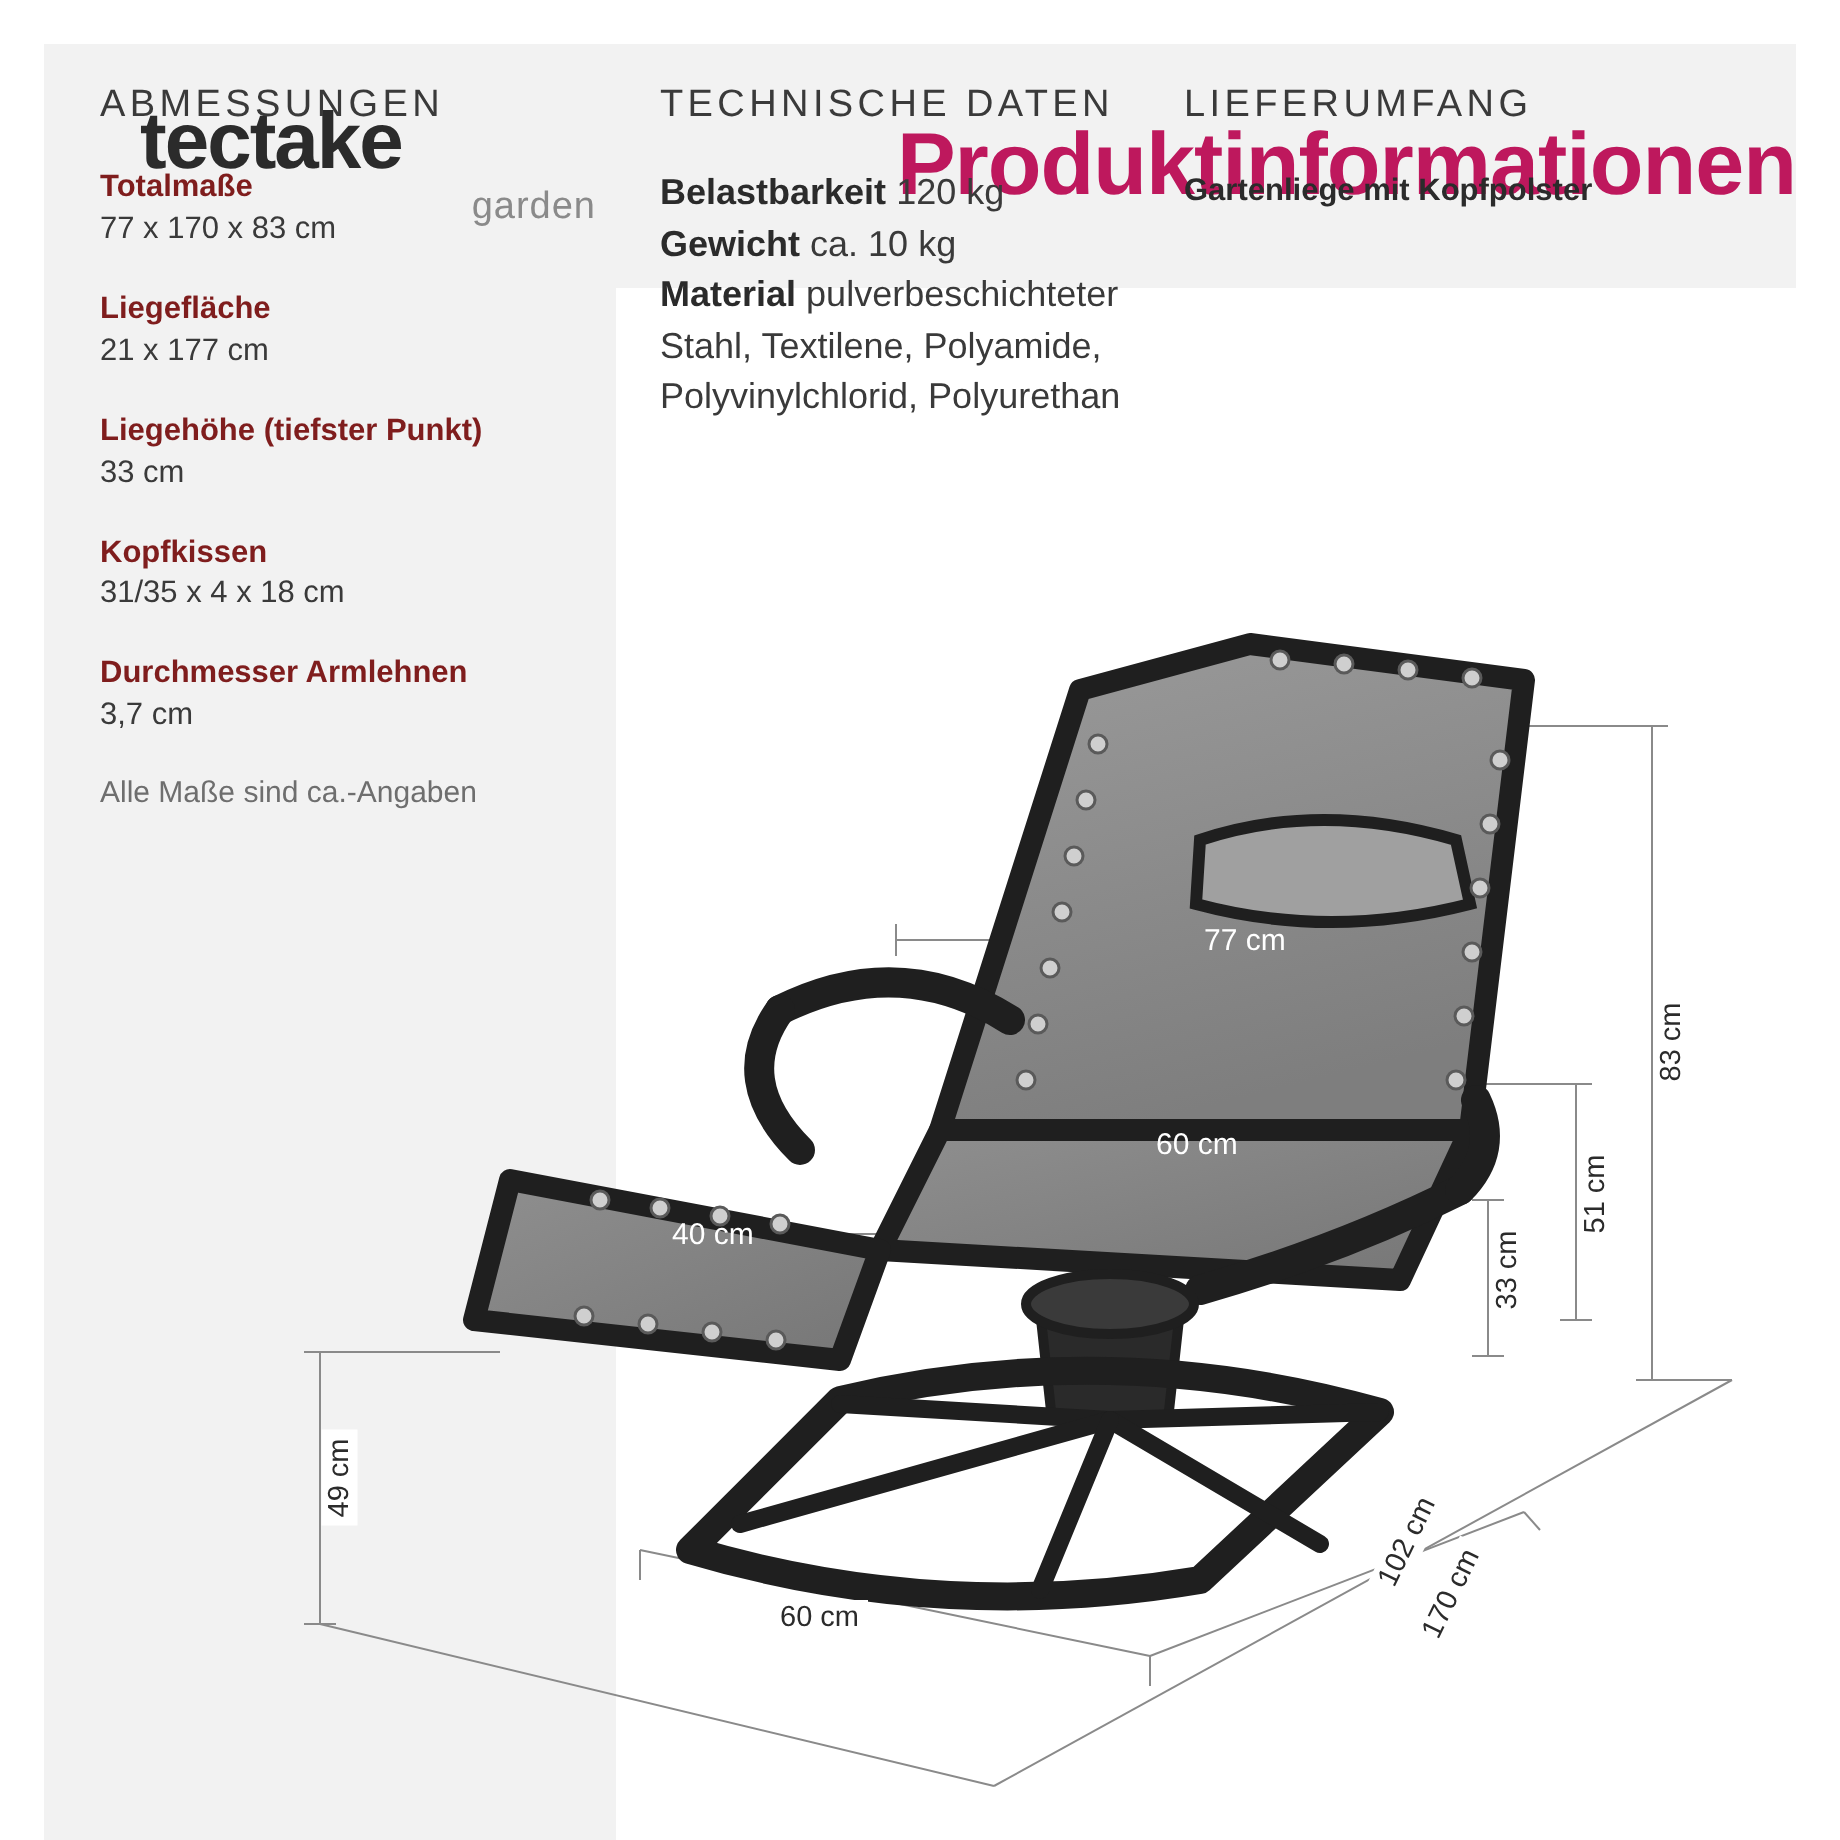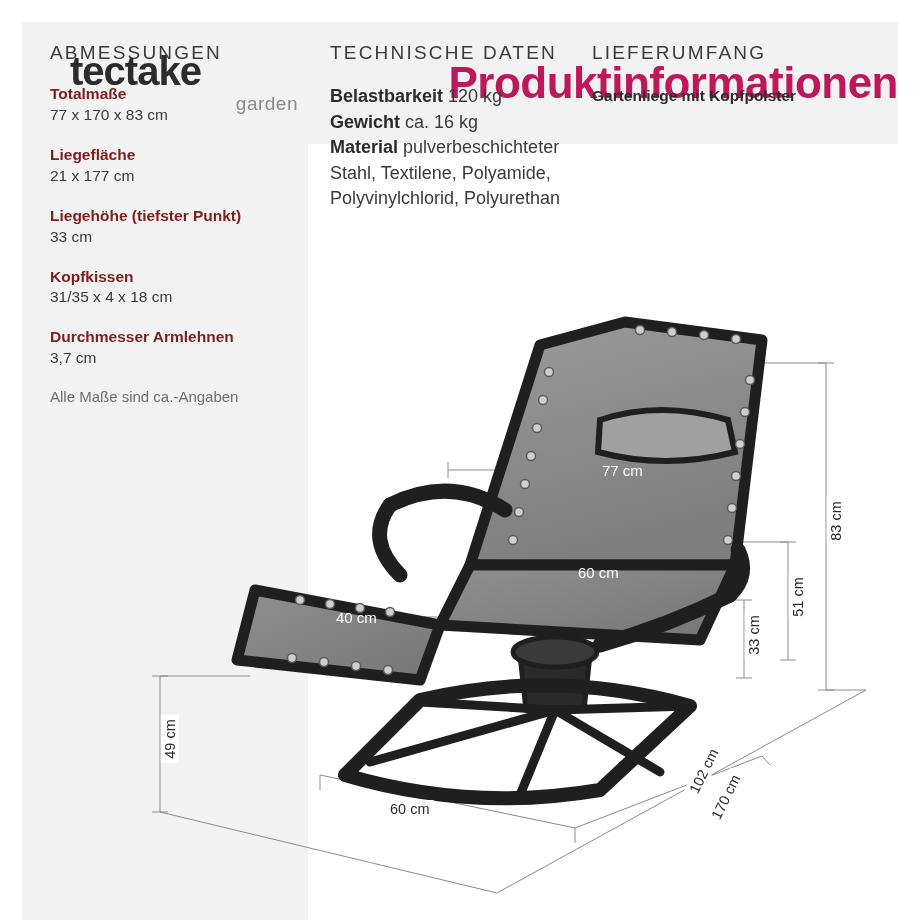--- a/index.html
+++ b/index.html
@@ -147,7 +147,7 @@
     </div>
     <div class="inline-blk">
       <b>Gewicht</b>
-      <span>ca. 16 kg</span>
+      <span>ca. 10 kg</span>
     </div>
     <div class="inline-blk">
       <b>Material</b>

